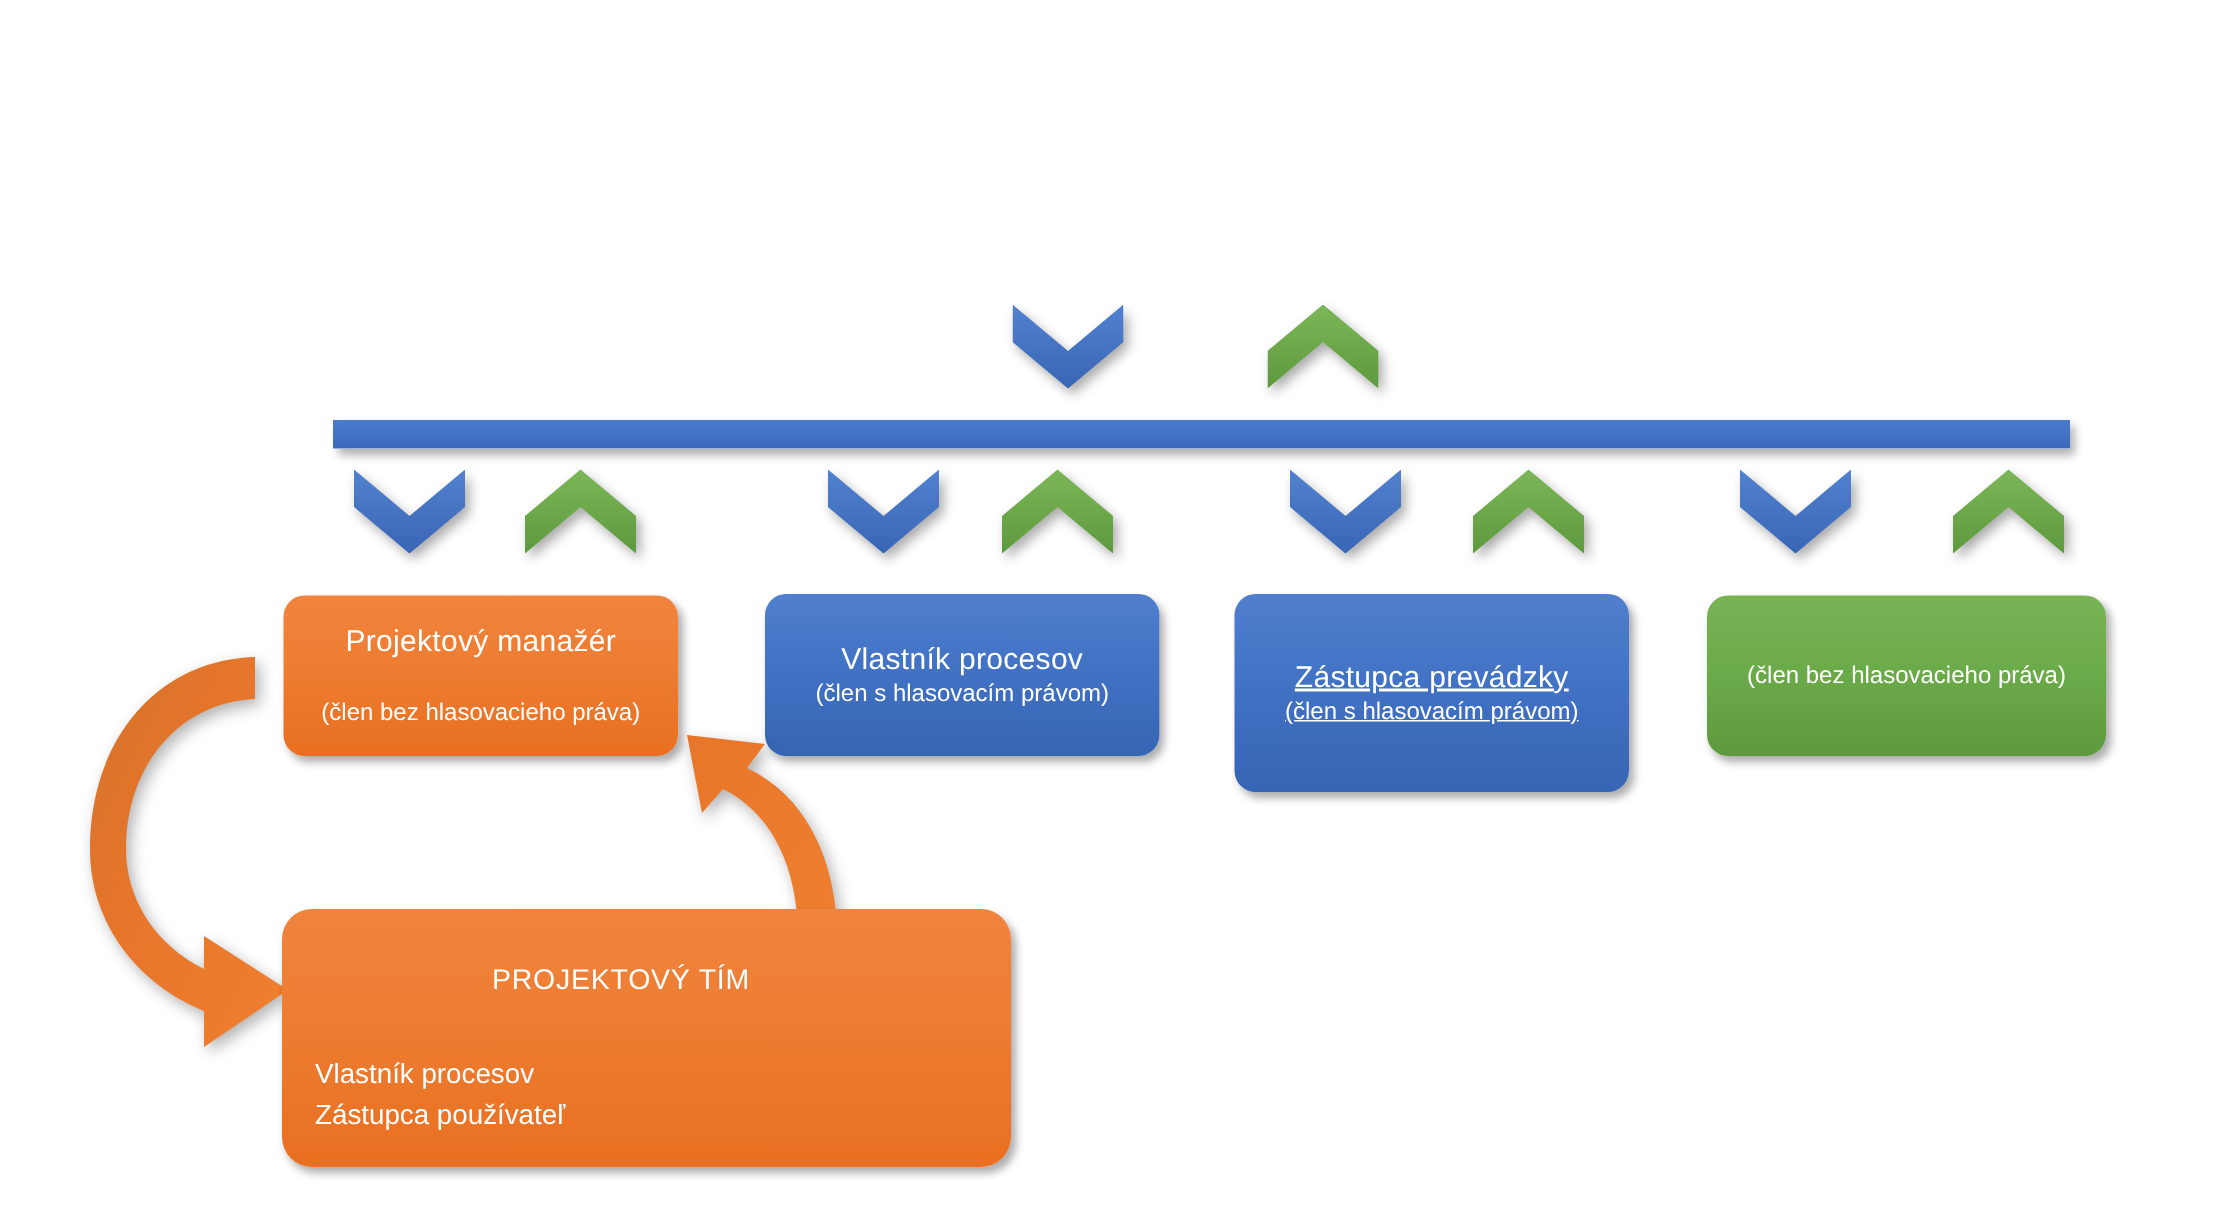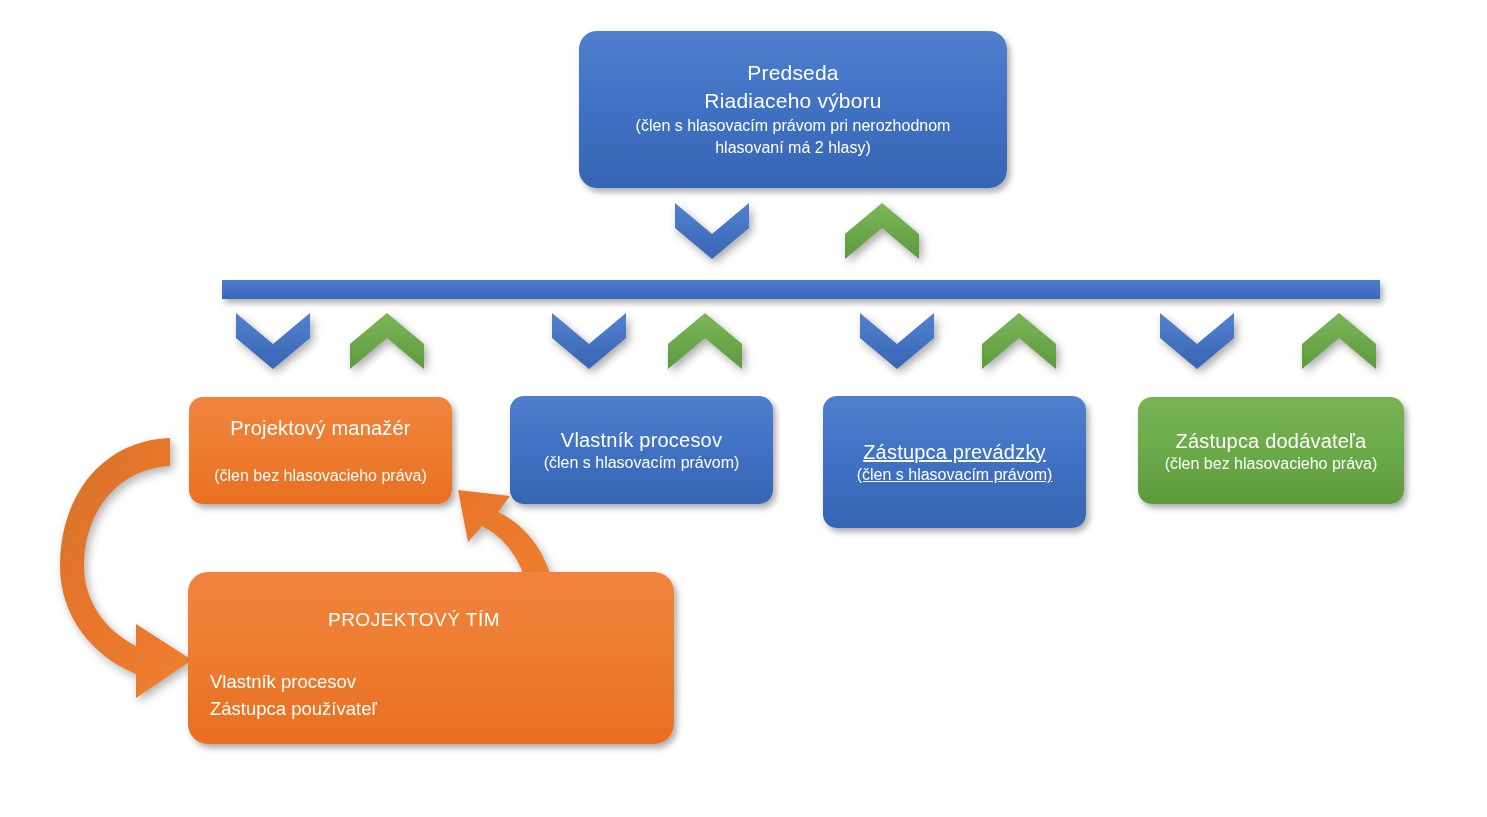--- a/index.html
+++ b/index.html
@@ -125,12 +125,6 @@
 
 <div id="stage">
 
-  <div class="node blue" id="chairman">
-    <div class="title">Predseda</div>
-    <div class="title">Riadiaceho výboru</div>
-    <div class="sub">(člen s hlasovacím právom pri nerozhodnom</div>
-    <div class="sub">hlasovaní má 2 hlasy)</div>
-  </div>
 
   <div class="chev" style="left:675px;top:203px;">
     <svg viewBox="0 0 74 56">

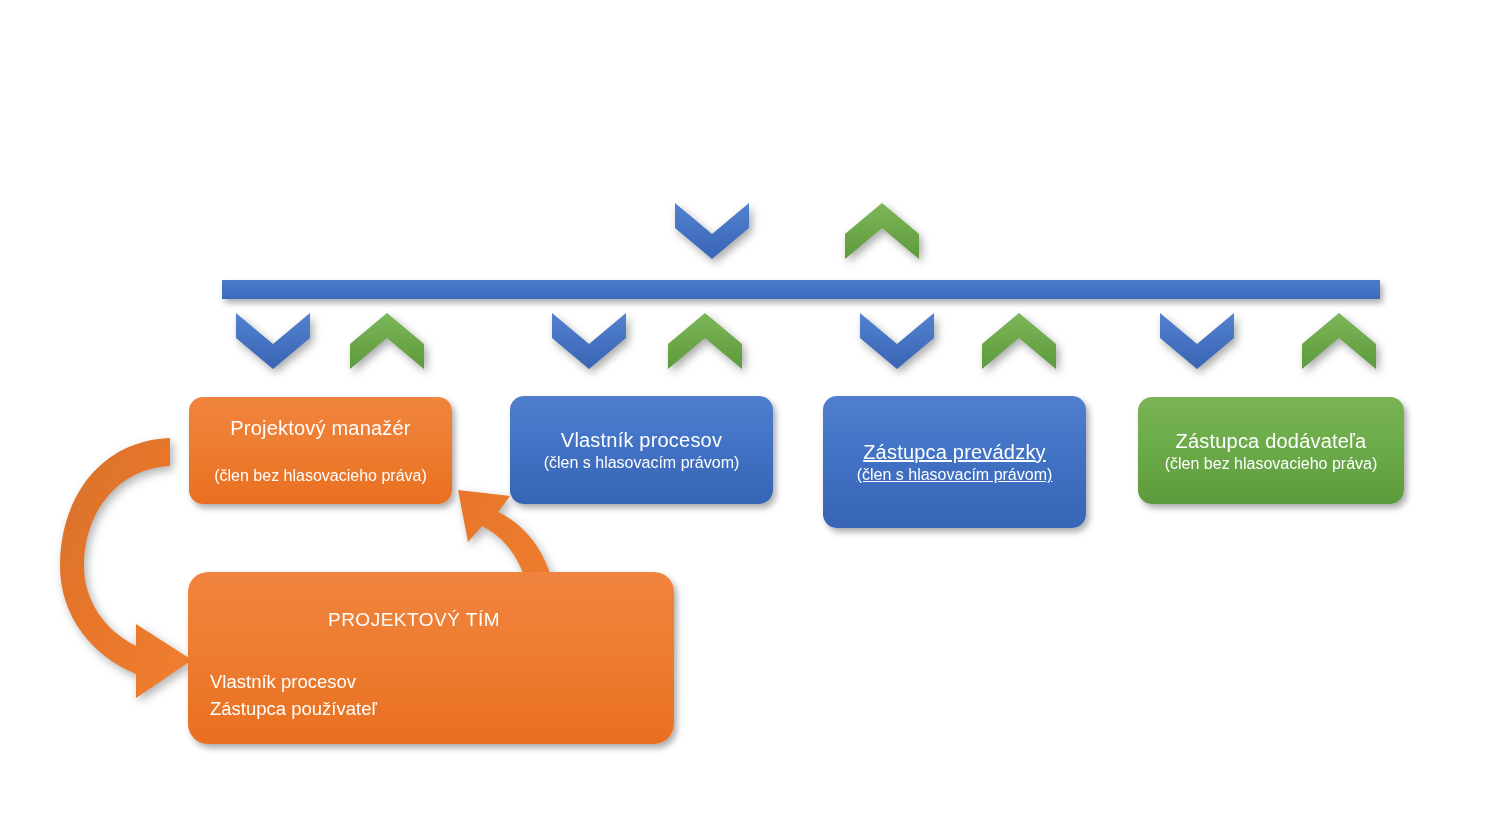--- a/index.html
+++ b/index.html
@@ -211,7 +211,6 @@
   </div>
 
   <div class="node green" id="n-sup">
-    <div class="title">Zástupca dodávateľa</div>
     <div class="sub">(člen bez hlasovacieho práva)</div>
   </div>
 

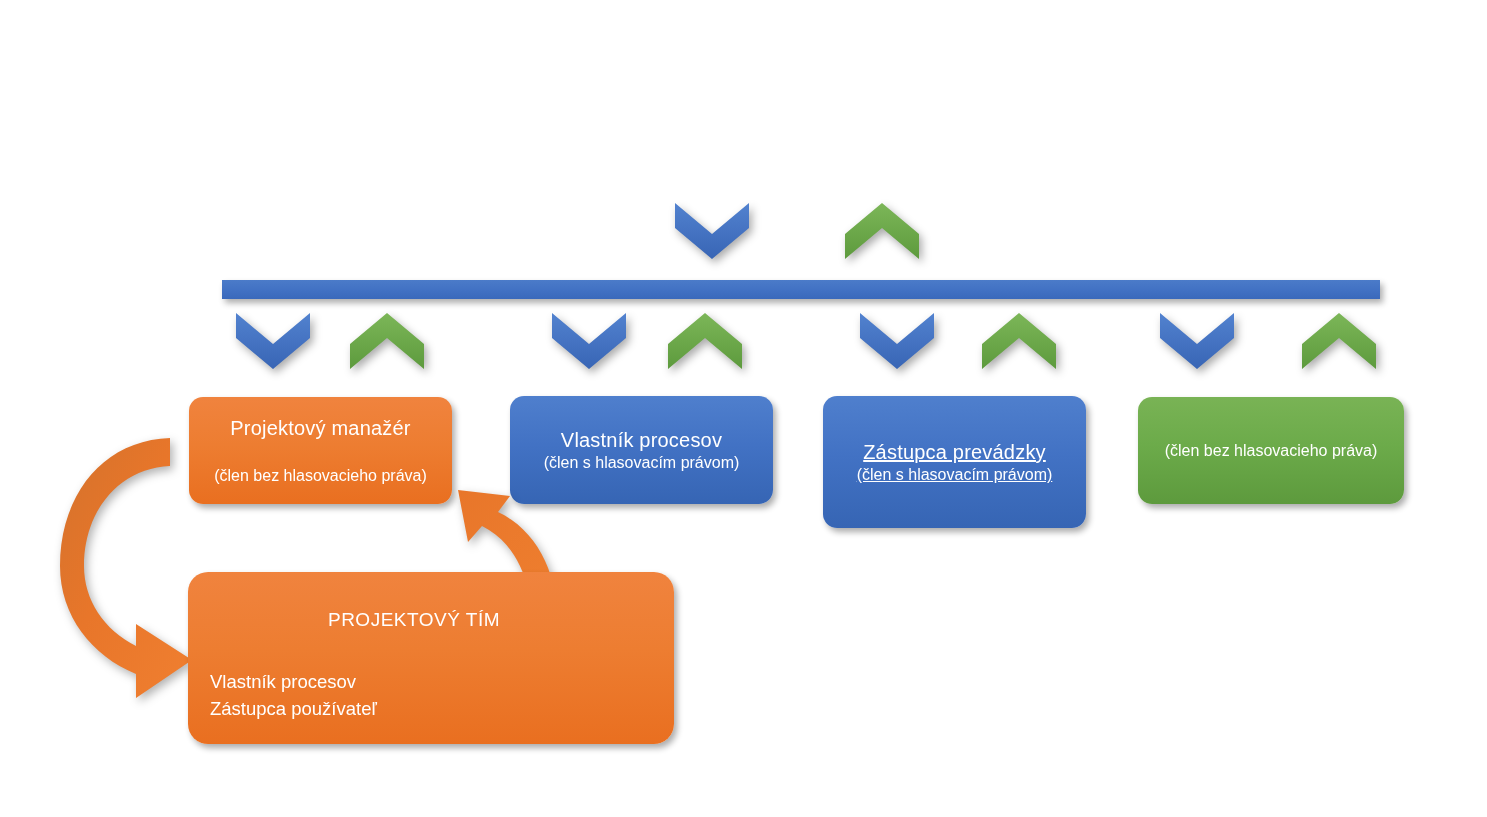--- a/index.html
+++ b/index.html
@@ -87,7 +87,7 @@
 
   
   #team{
-    left:188px; top:572px; width:486px; height:172px;
+    left:188px; top:606px; width:486px; height:172px;
     border-radius:20px;
     align-items:flex-start;
     justify-content:flex-start;

